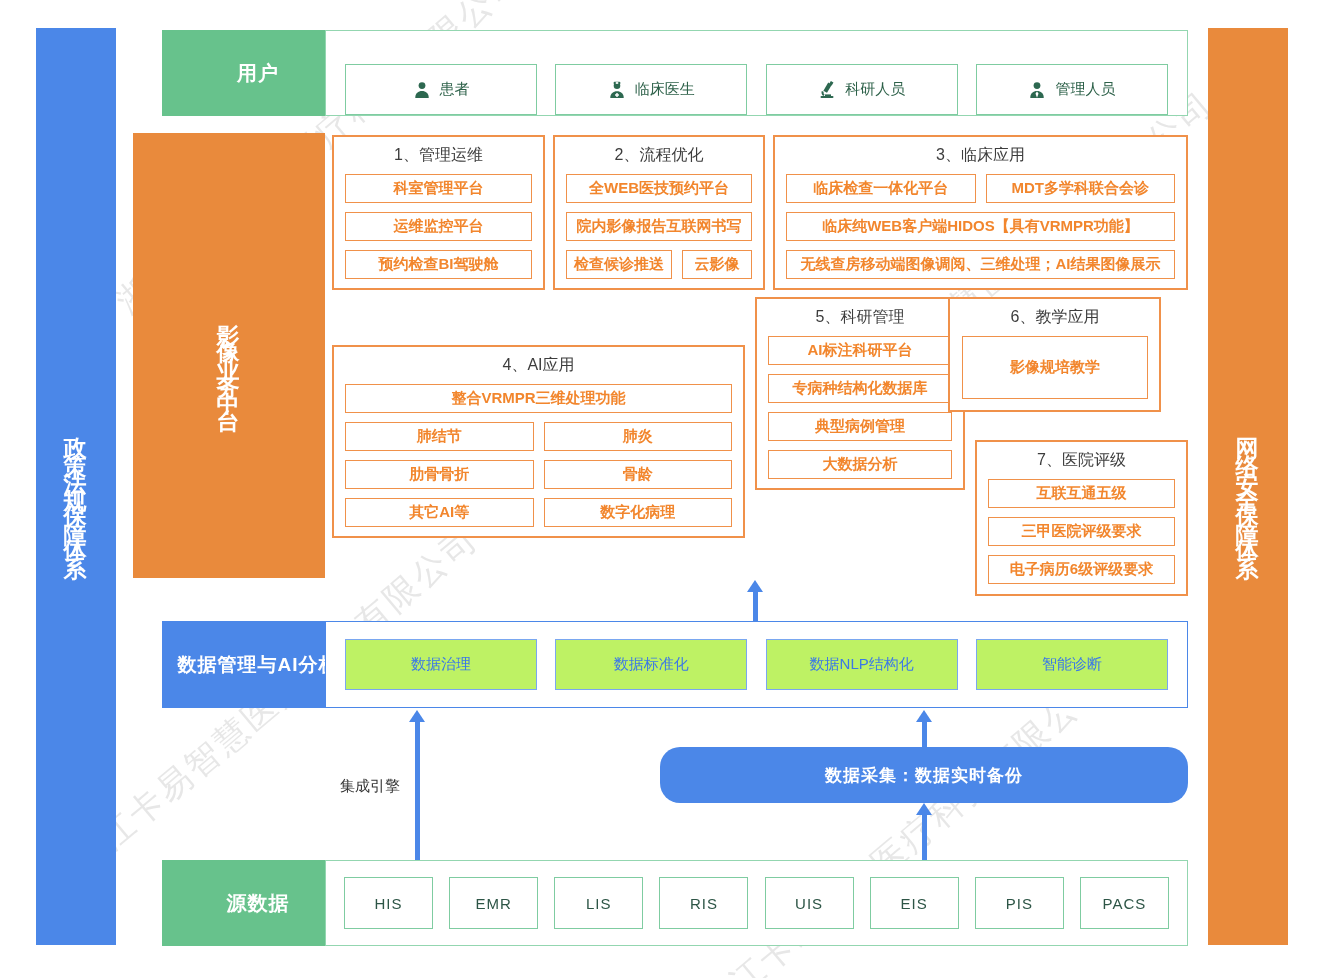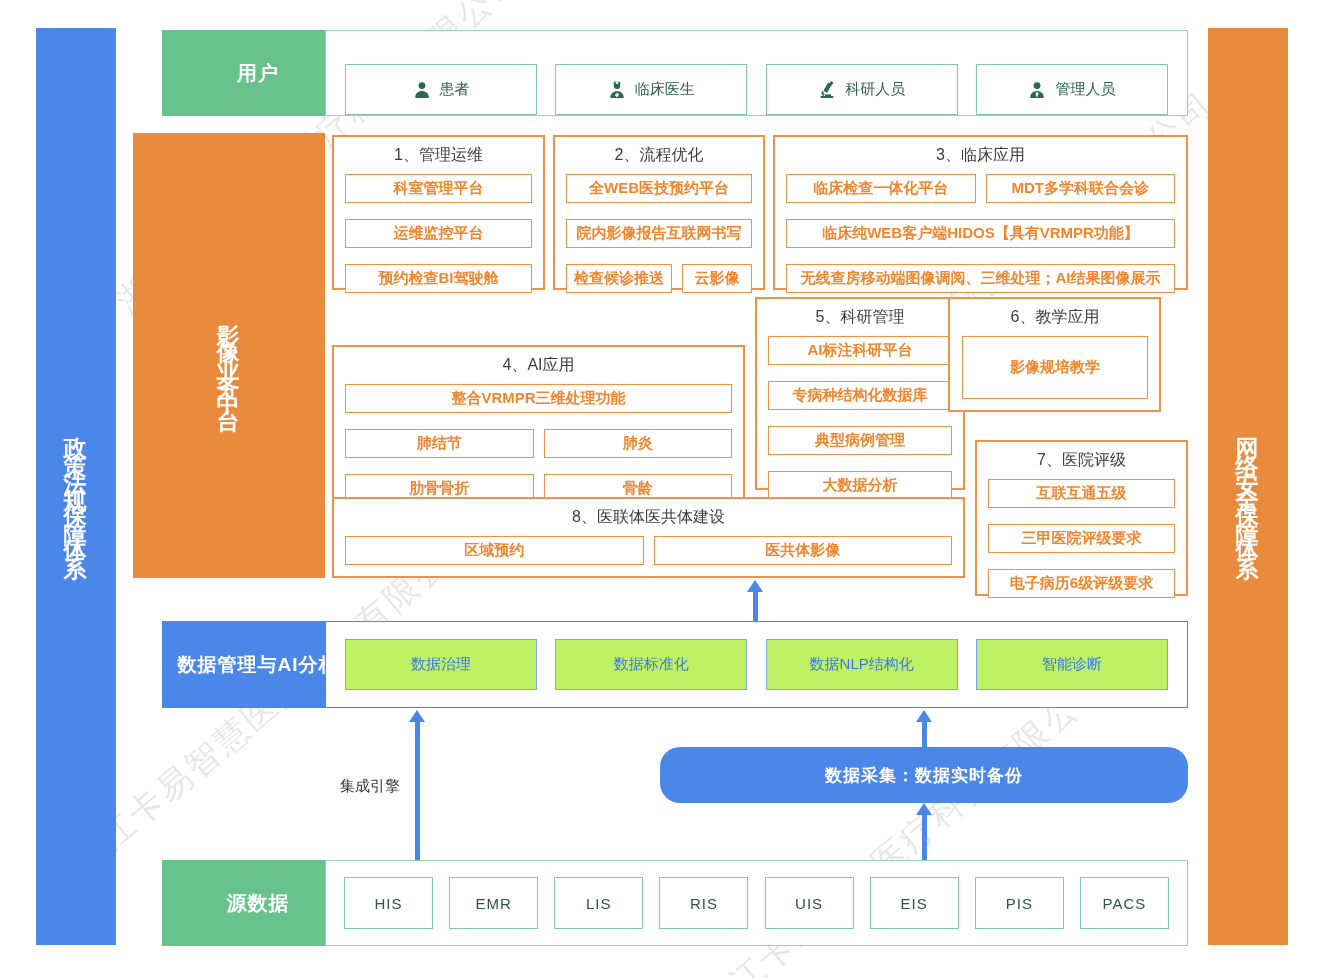--- a/index.html
+++ b/index.html
@@ -29,7 +29,7 @@
   .section{position:absolute;border:2px solid #f0914a;background:#fff;box-sizing:border-box;
            display:flex;flex-direction:column;padding:5px 11px 11px;z-index:2;}
   .sec-title{text-align:center;color:#3d3d3d;font-size:16px;font-weight:500;padding:3px 0 2px;}
-  .sec-body{flex:1;display:flex;flex-direction:column;justify-content:space-between;gap:16px;margin-top:6px;}
+  .sec-body{flex:1;display:flex;flex-direction:column;justify-content:space-between;gap:9px;margin-top:6px;}
   .prow{display:flex;gap:10px;flex:1;}
   .pitem{border:1.5px solid #f0914a;color:#f2862d;font-weight:600;font-size:15px;background:#fff;
          display:flex;align-items:center;justify-content:center;flex:1;min-height:27px;text-align:center;padding:0 4px;}

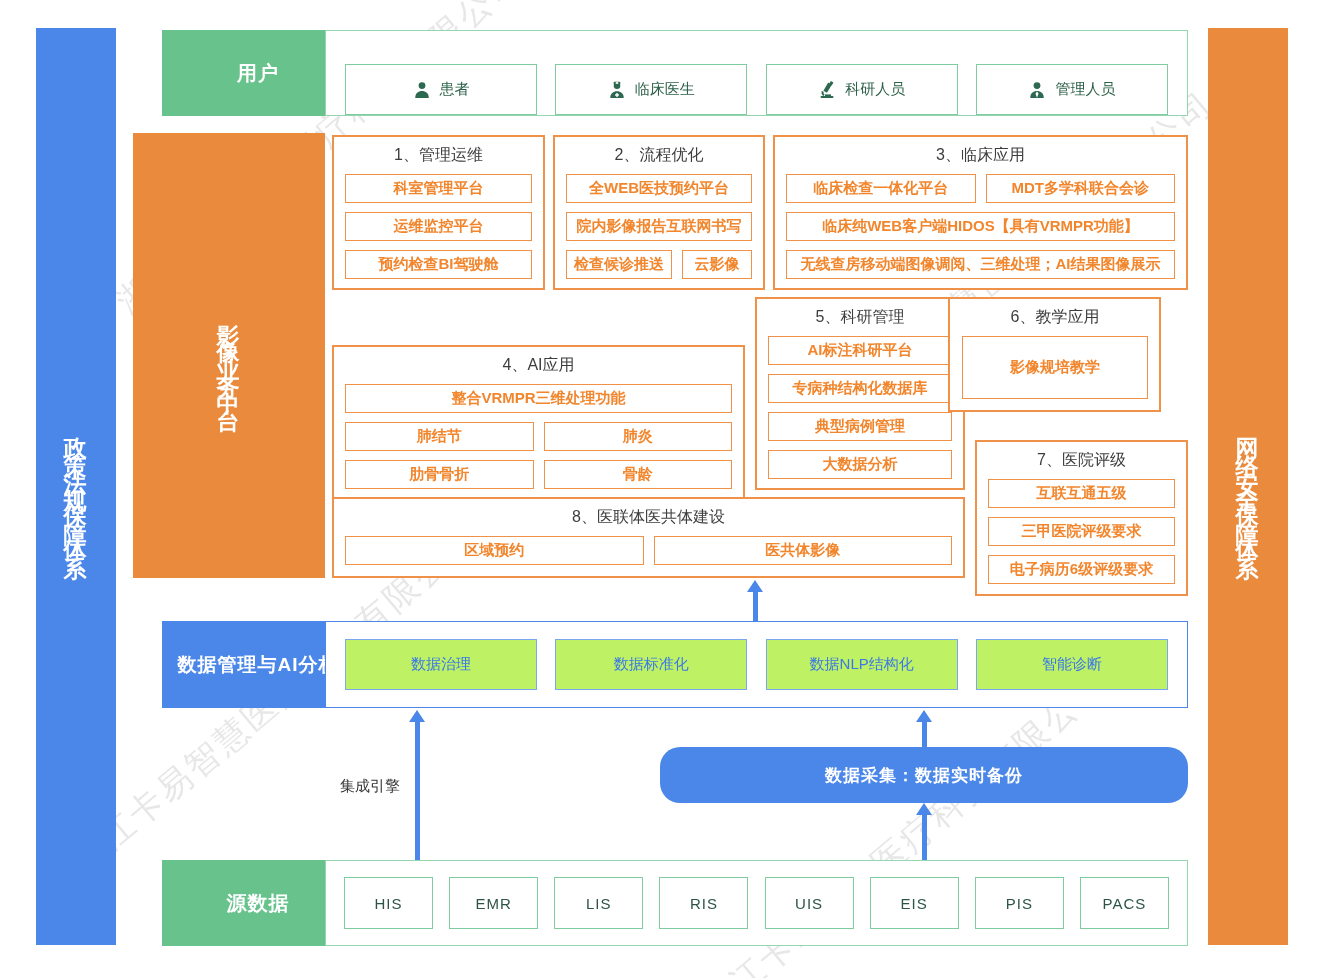--- a/index.html
+++ b/index.html
@@ -237,15 +237,6 @@
     </div>
   </div>
 
-  <div class="section s8">
-    <div class="sec-title">8、医联体医共体建设</div>
-    <div class="sec-body">
-      <div class="prow">
-        <div class="pitem">区域预约</div>
-        <div class="pitem">医共体影像</div>
-      </div>
-    </div>
-  </div>
 
   <div class="rowlabel dm-label">数据管理与AI分析</div>
   <div class="dm-box">

